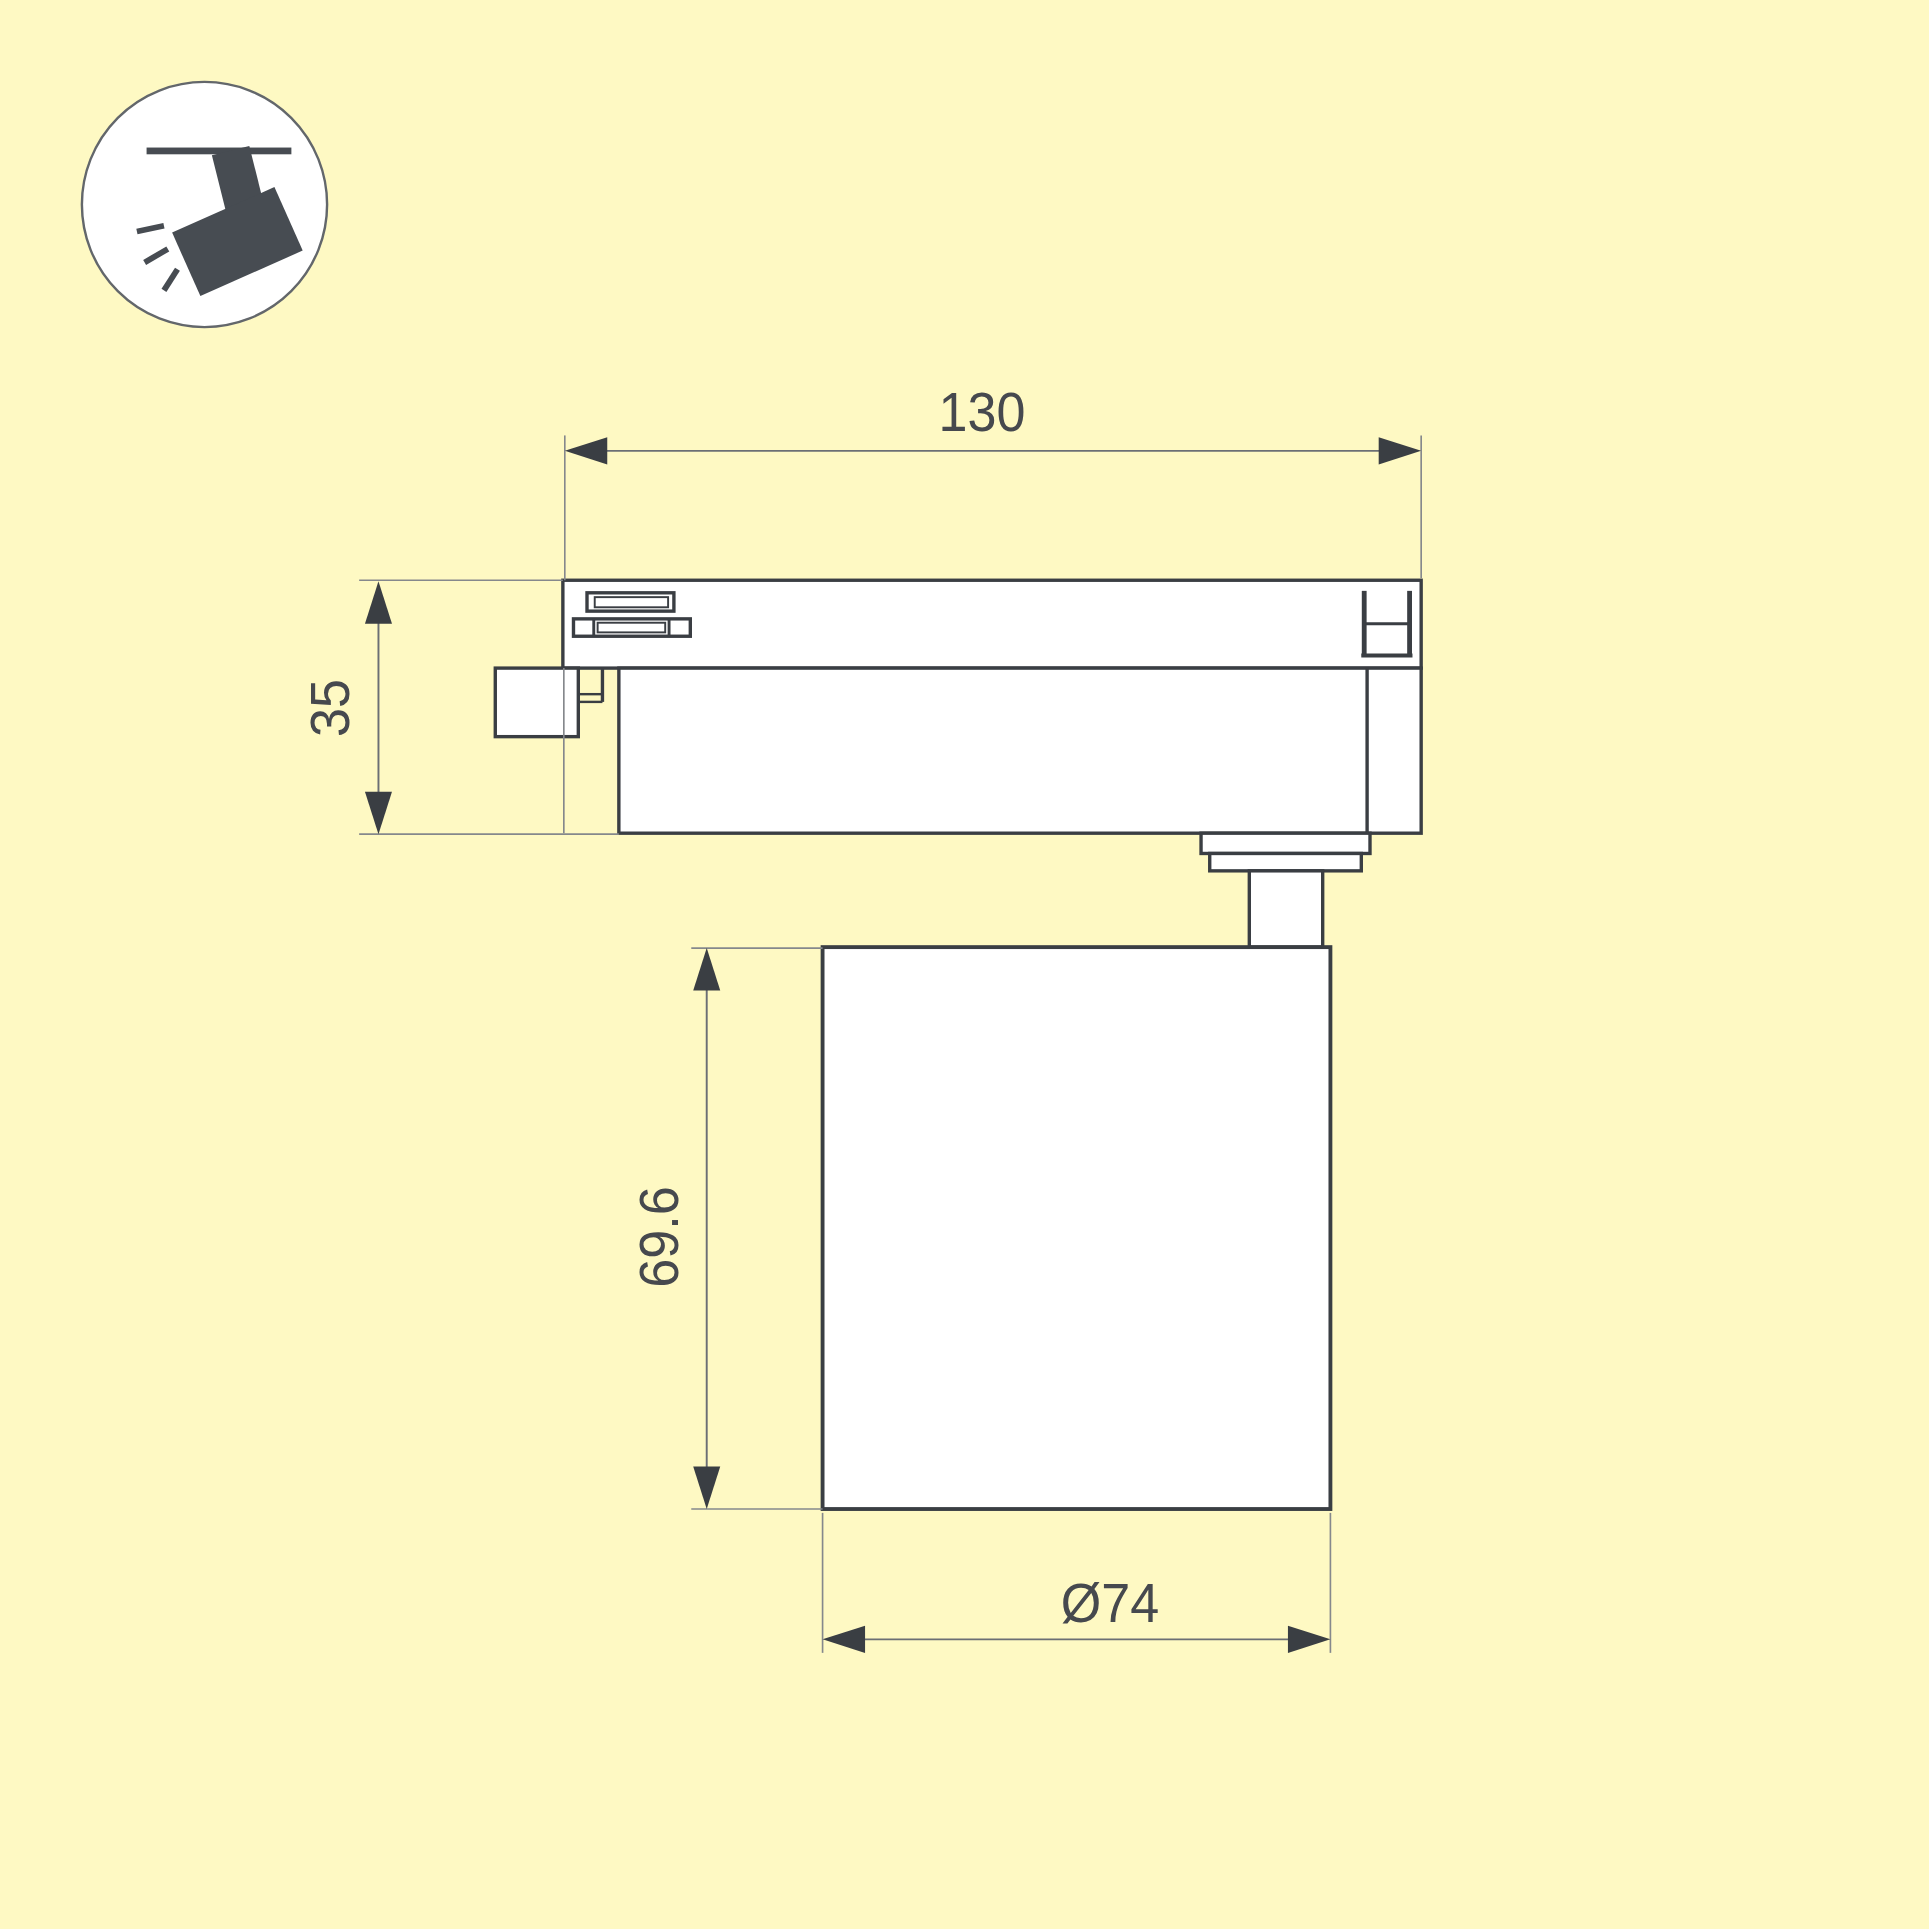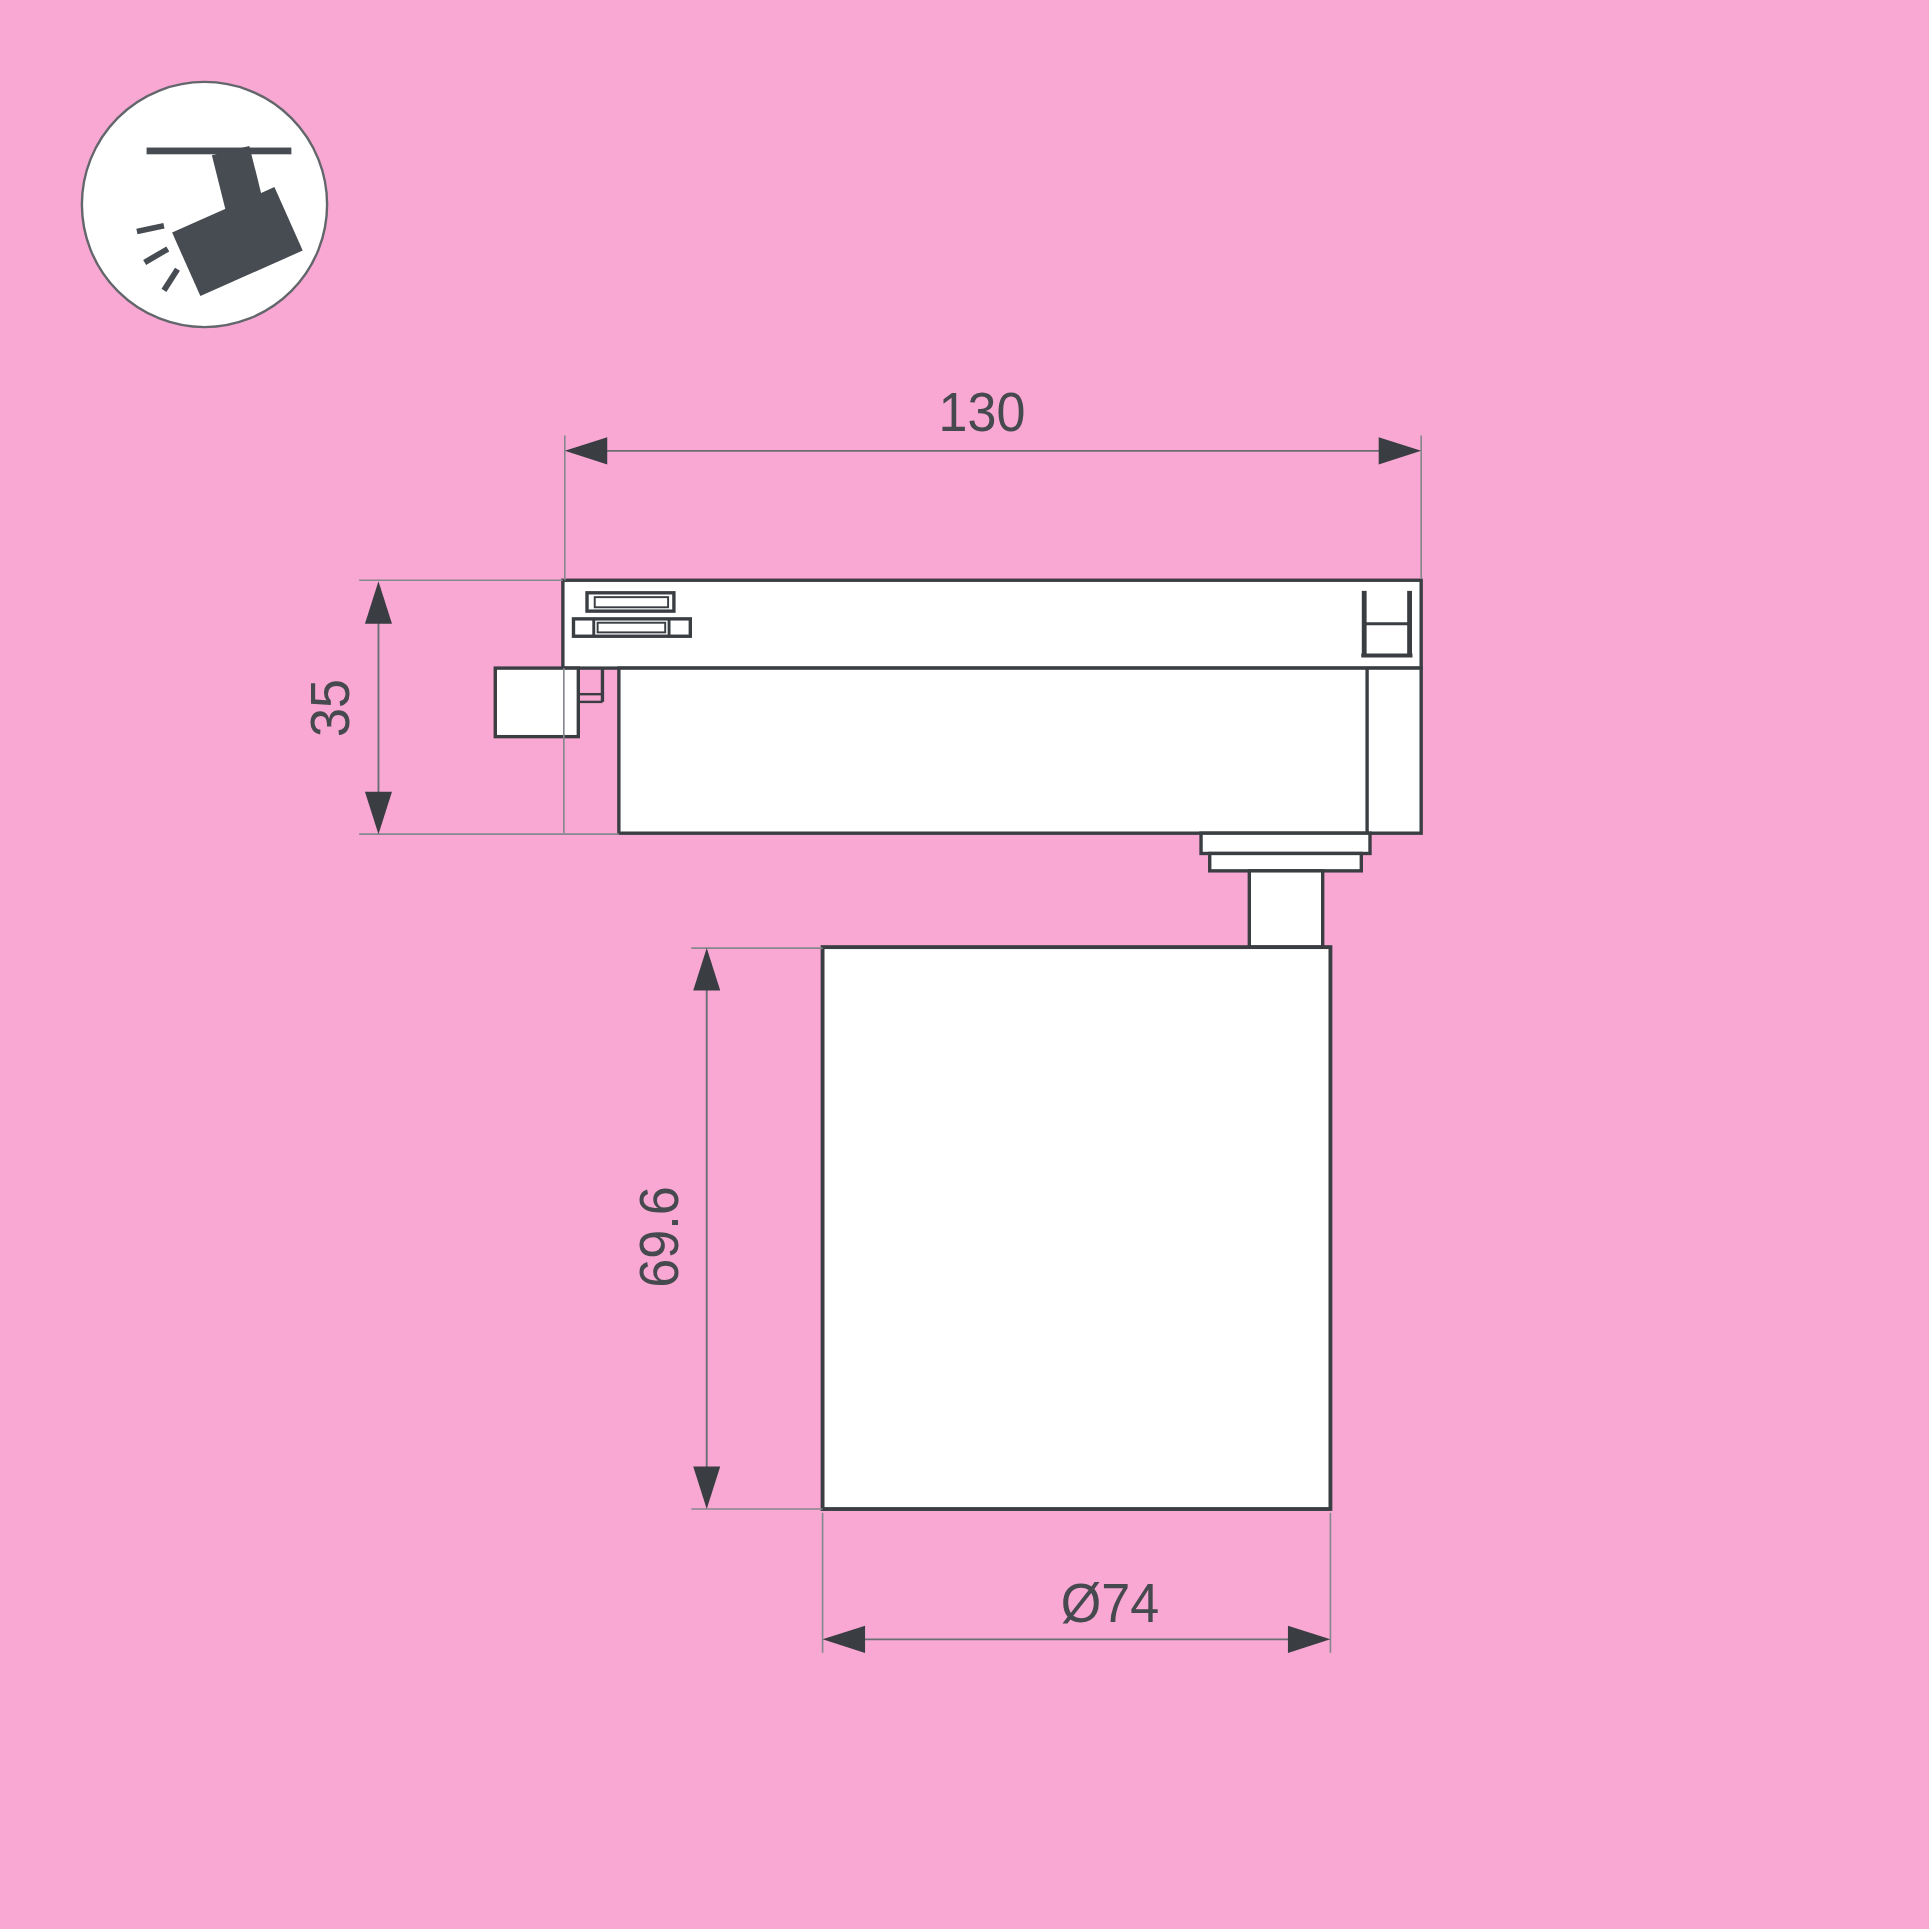--- a/index.html
+++ b/index.html
@@ -6,7 +6,7 @@
   .canvas{
     position:relative;
     width:1929px;height:1929px;
-    background:#f9a8d4;
+    background:#fef9c3;
     font-family:"Liberation Sans", sans-serif;
     overflow:hidden;
   }

